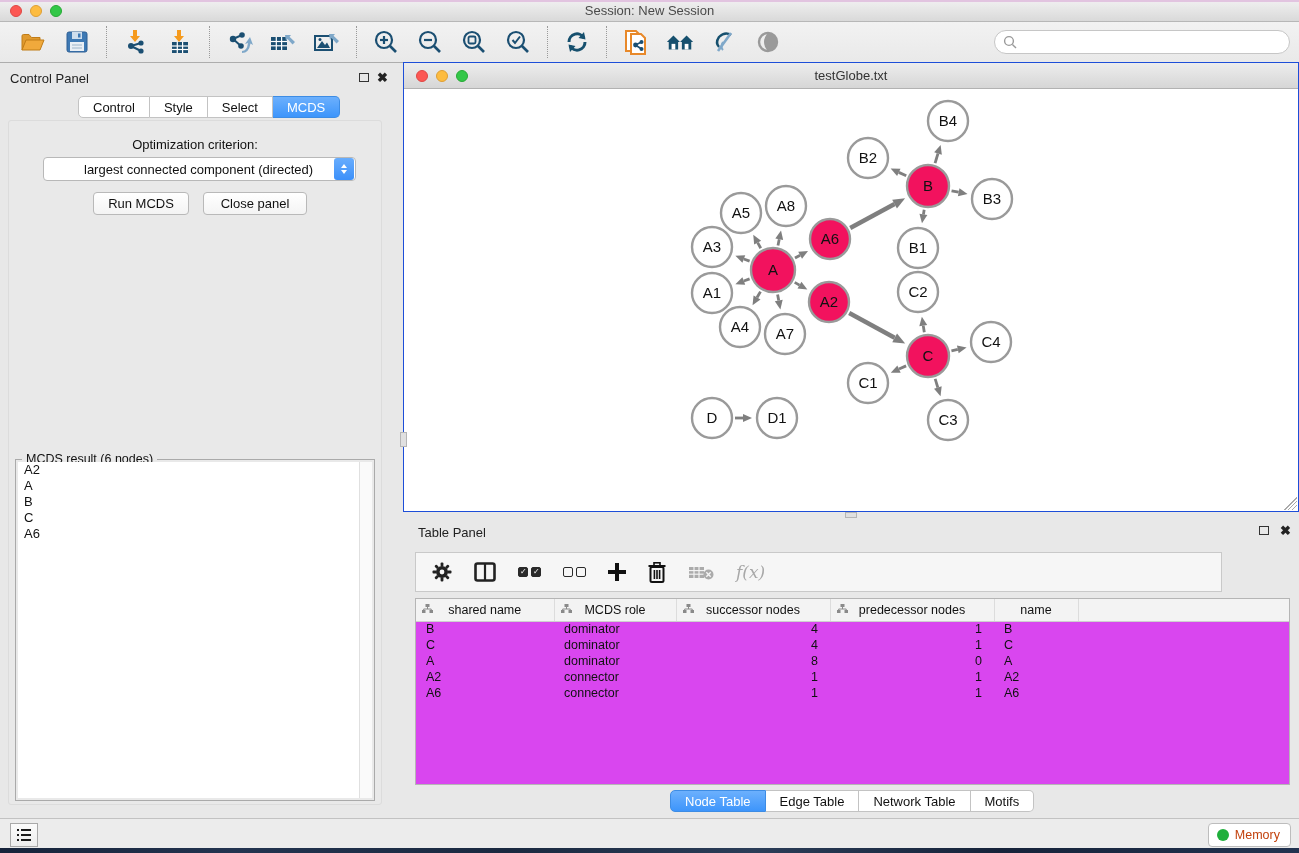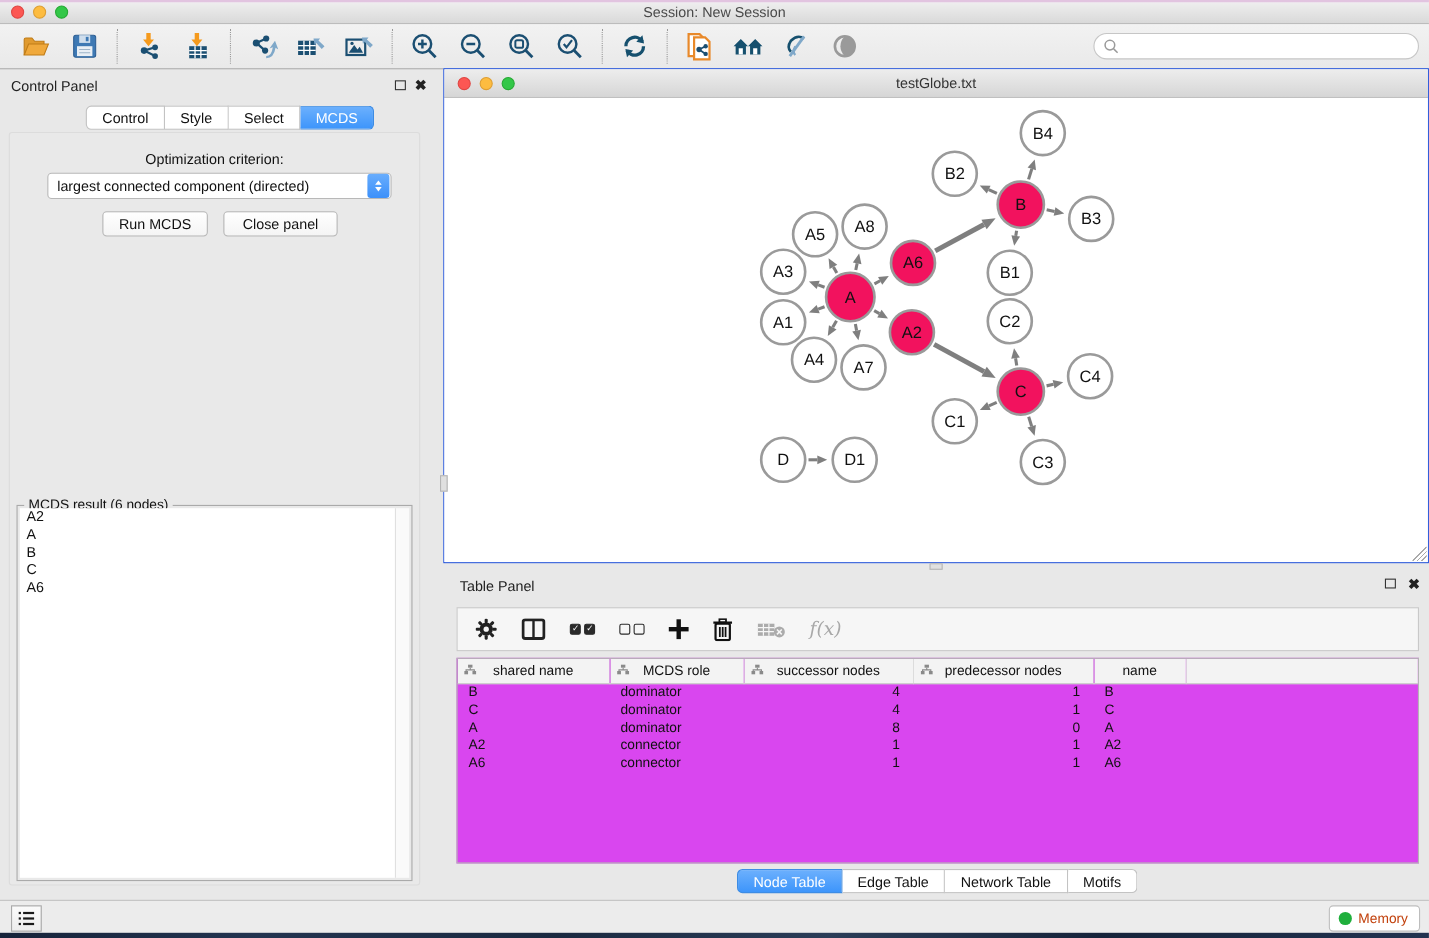--- a/index.html
+++ b/index.html
@@ -46,7 +46,7 @@
     background:#e9e9e9; border:1px solid #dcdcdc; border-radius:3px; }
   #opt-label { position:absolute; left:0; width:100%; top:16px; text-align:center; font-size:13px; color:#111; }
   #criterion-select { position:absolute; left:34px; top:36px; width:313px; height:24px; background:#fff;
-    border:1px solid #b8b8b8; border-radius:4px; display:flex; align-items:center; cursor:pointer; }
+    border:1px solid #b8b8b8; border-radius:4px; display:flex; align-items:center; cursor:pointer;padding-left:32px; }
   #criterion-select .sel-text { flex:1; font-size:13px; padding-left:8px; color:#111; white-space:nowrap; }
   #criterion-select .sel-stepper { width:20px; height:22px; background:linear-gradient(#68adfd,#3c90fa);
     border-radius:3px; margin-right:1px; display:flex; flex-direction:column; align-items:center; justify-content:center; }

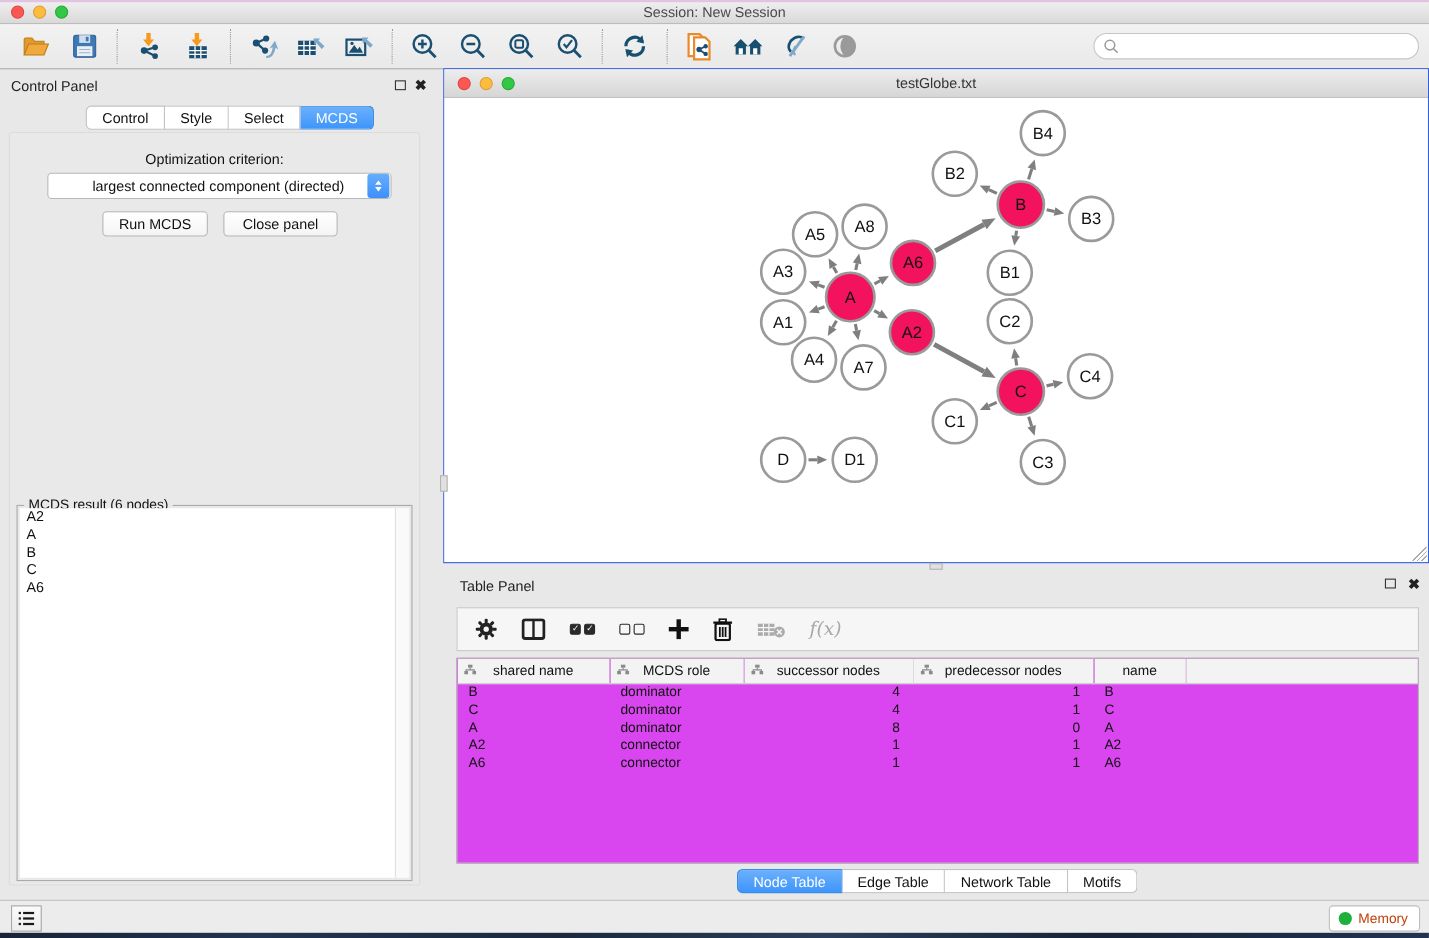--- a/index.html
+++ b/index.html
@@ -91,7 +91,7 @@
   #table-panel { position:absolute; left:403px; top:518px; width:896px; height:295px; }
   #tp-header { position:absolute; left:15px; top:7px; font-size:13px; color:#222; }
   #tp-float { left:856px; } #tp-close { left:877px; }
-  #tp-toolbar { position:absolute; left:12px; top:34px; width:875px; height:40px;
+  #tp-toolbar { position:absolute; left:12px; top:34px; width:807px; height:40px;
     background:#f6f6f6; border:1px solid #c9c9c9; display:flex; align-items:center; gap:22px; padding:0 16px; }
   .tp-icon { display:flex; align-items:center; justify-content:center; height:24px; cursor:pointer; }
   .cb-pair { display:flex; gap:3px; }

